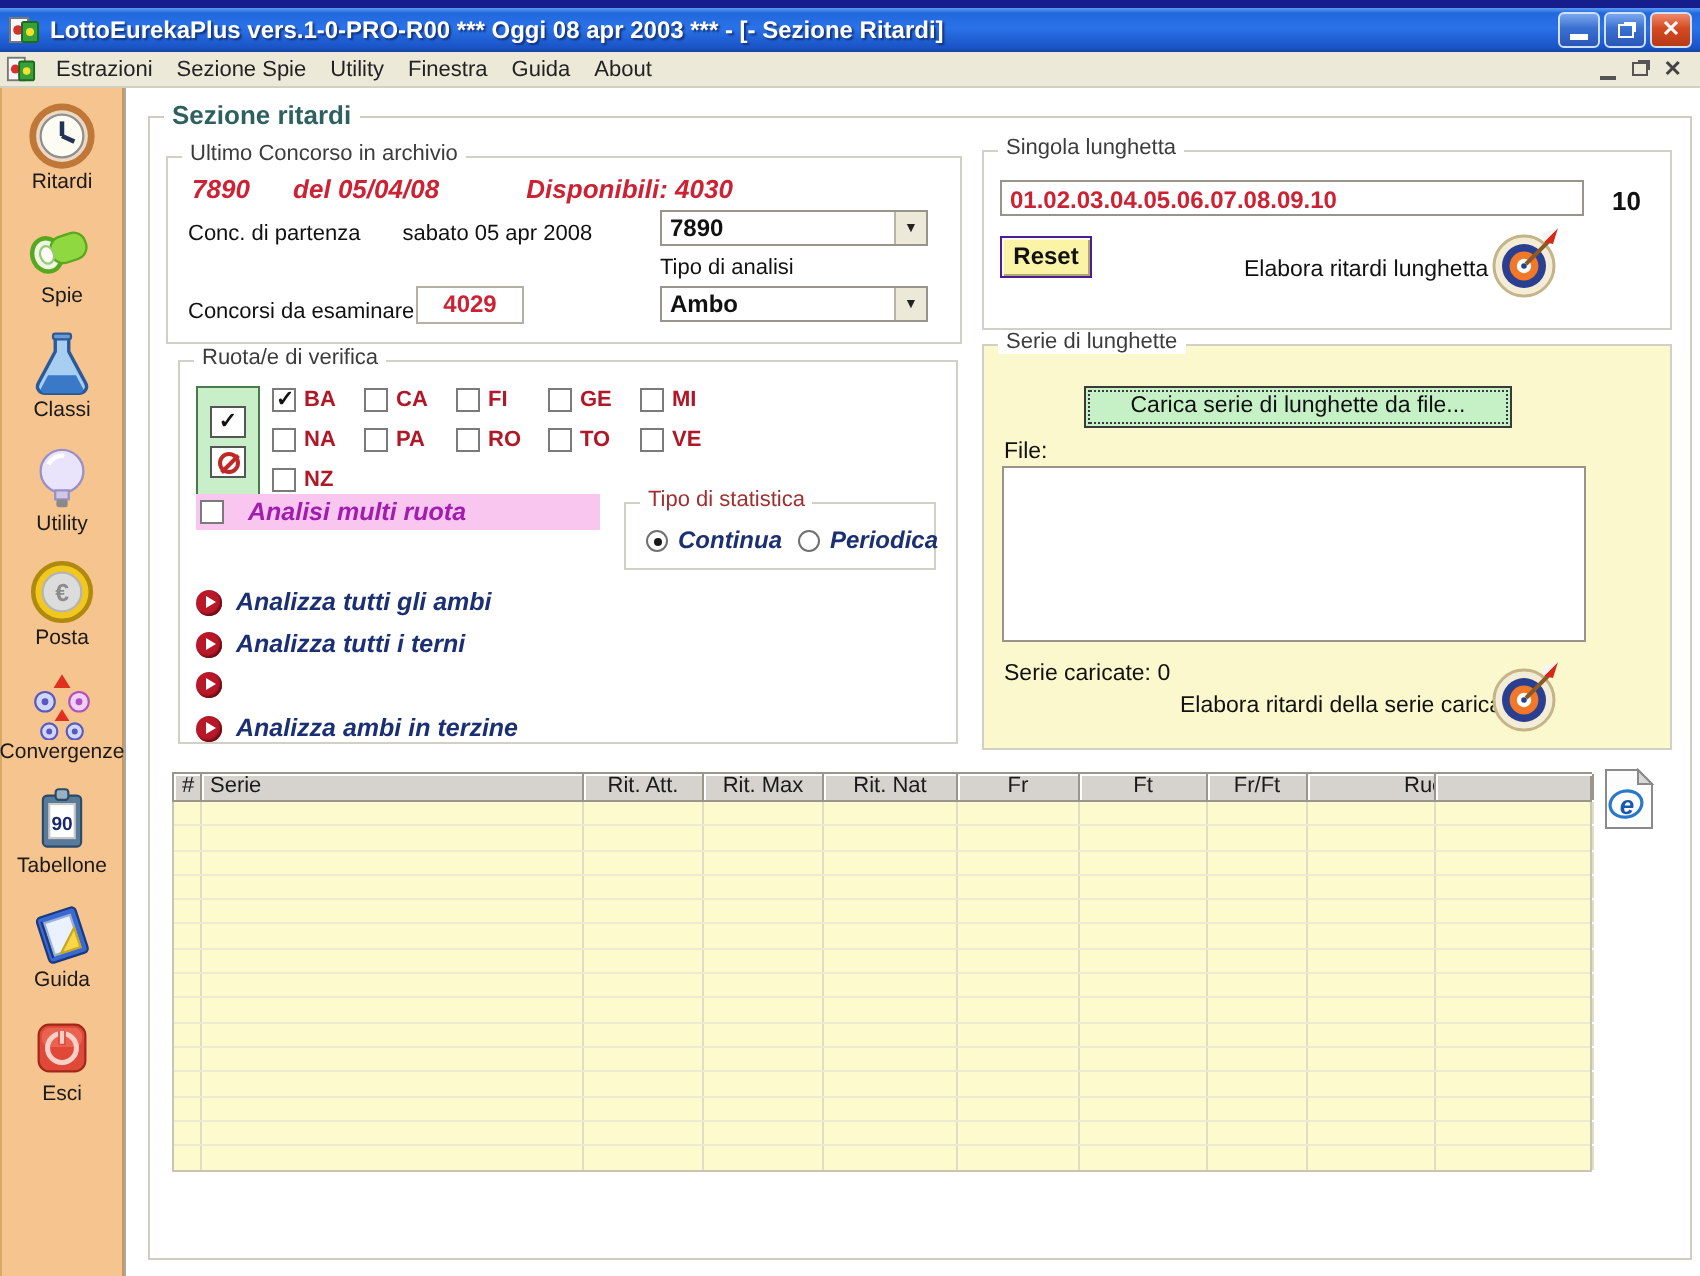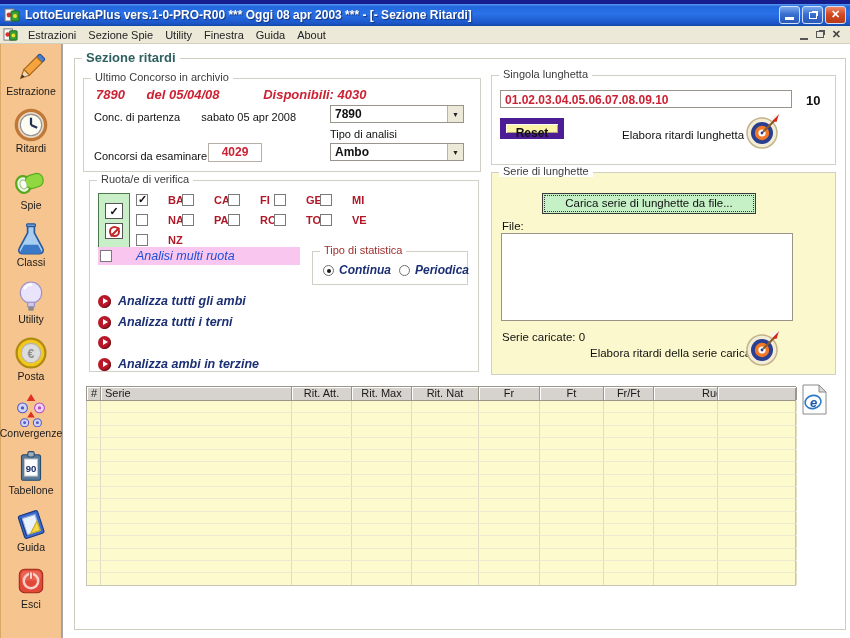--- a/index.html
+++ b/index.html
@@ -183,19 +183,6 @@
     <div class="side-item">
       <span class="side-icon">
         <svg width="36" height="36" viewBox="0 0 32 32">
-            <g transform="rotate(45 16 16)">
-              <rect x="12.5" y="1.5" width="7" height="4.5" rx="1.5" fill="#4a7fd0" stroke="#2a4f90"></rect>
-              <rect x="12.5" y="5.5" width="7" height="16" fill="#f5a33c" stroke="#a86a20"></rect>
-              <polygon points="12.5,21.5 19.5,21.5 16,29" fill="#f0d9b8" stroke="#a86a20"></polygon>
-              <polygon points="14.6,25.5 17.4,25.5 16,29" fill="#333"></polygon>
-            </g>
-          </svg>
-      </span>
-      <span class="side-label">Estrazione</span>
-    </div>
-    <div class="side-item">
-      <span class="side-icon">
-        <svg width="36" height="36" viewBox="0 0 32 32">
             <circle cx="16" cy="16" r="13" fill="#ecd9c4" stroke="#c07838" stroke-width="3"></circle>
             <circle cx="16" cy="16" r="9.5" fill="#fcfcf2" stroke="#909090"></circle>
             <line x1="16" y1="16" x2="16" y2="9.5" stroke="#223355" stroke-width="2"></line>

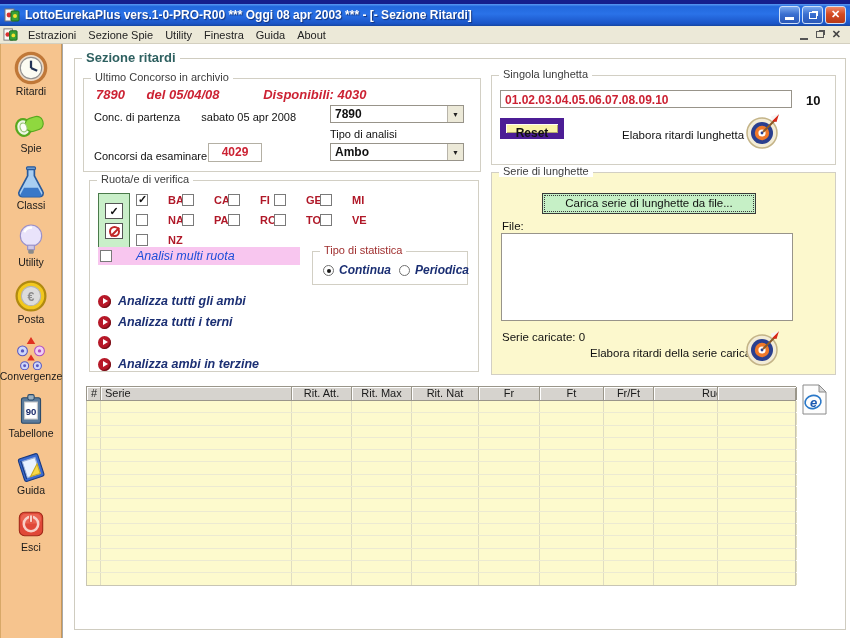--- a/index.html
+++ b/index.html
@@ -99,8 +99,8 @@
   .lunghetta-input { position:absolute; left:8px; top:14px; width:292px; height:18px; background:#fff;
     border:1px solid #98948a; color:#cc2233; font-weight:bold; font-size:12px; padding:2px 4px; }
   .count-10 { position:absolute; left:314px; top:17px; font-weight:bold; font-size:13px; }
-  .reset-btn { position:absolute; left:8px; top:42px; width:64px; height:21px; background:#fbf3a6;
-    border:6px solid #4c1d95; box-shadow:inset 1px 1px 0 #fffdf0, inset -1px -1px 0 #b0a870;
+  .reset-btn { position:absolute; left:8px; top:42px; width:46px; height:21px; background:#fbf3a6;
+    border:1px solid #4c1d95; box-shadow:inset 1px 1px 0 #fffdf0, inset -1px -1px 0 #b0a870;
     font-weight:bold; font-size:12px; text-align:center; line-height:19px; cursor:pointer; }
   .elabora-1 { position:absolute; left:130px; top:53px; font-size:11.5px; }
   .target { position:absolute; cursor:pointer; }

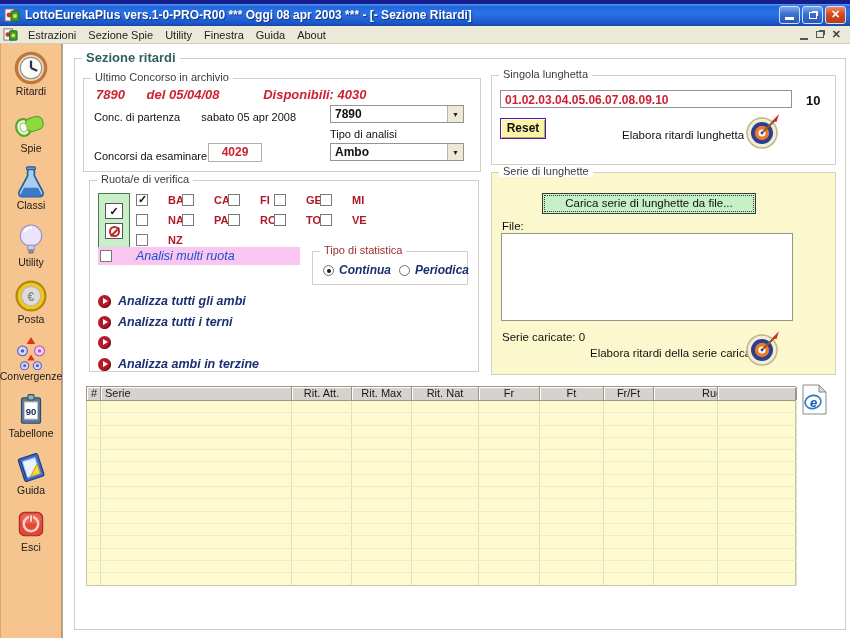--- a/index.html
+++ b/index.html
@@ -70,7 +70,7 @@
   .noicon::after { content:""; position:absolute; left:-2px; top:3px; width:12px; height:2px; background:#c02828; transform:rotate(-45deg); }
   .wrow { position:absolute; left:46px; display:flex; }
   .wrow1 { top:13px; } .wrow2 { top:33px; } .wrow3 { top:53px; }
-  .wheel { width:46px; display:flex; align-items:center; gap:20px; cursor:pointer; }
+  .wheel { width:46px; display:flex; align-items:center; gap:4px; cursor:pointer; }
   .cbox { width:12px; height:12px; background:#fff; border:1px solid #7a7a7a; position:relative; flex:none; }
   .cbox.checked::after { content:"✓"; position:absolute; left:1px; top:-2px; font-size:11px; font-weight:bold; color:#111; }
   .wlabel { color:#b01828; font-weight:bold; font-size:11px; }

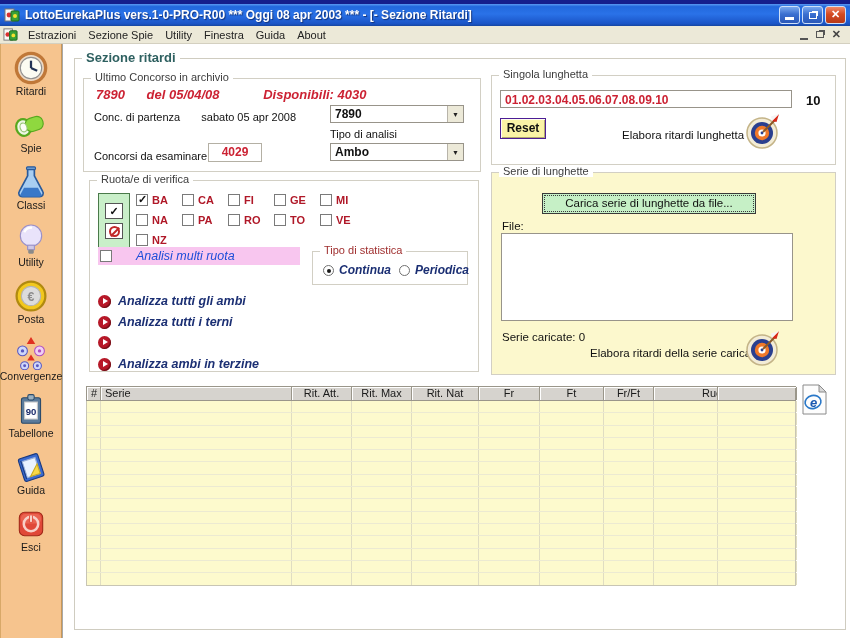--- a/index.html
+++ b/index.html
@@ -76,7 +76,7 @@
   .wlabel { color:#b01828; font-weight:bold; font-size:11px; }
   .multi { position:absolute; left:8px; top:66px; width:202px; height:18px; background:#f8c6ef;
     display:flex; align-items:center; padding-left:2px; cursor:pointer; }
-  .multi-label { margin-left:24px; color:#1d4ed8; font-weight:normal; font-style:italic; font-size:12.5px; }
+  .multi-label { margin-left:12px; color:#a21caf; font-weight:bold; font-style:italic; font-size:12.5px; }
   .alink { position:absolute; left:8px; display:flex; align-items:center; gap:7px; cursor:pointer; }
   .alink span.txt { color:#1b2f73; font-weight:bold; font-style:italic; font-size:12.5px; }
   .play { width:13px; height:13px; border-radius:50%; background:#b81828; position:relative; flex:none;

